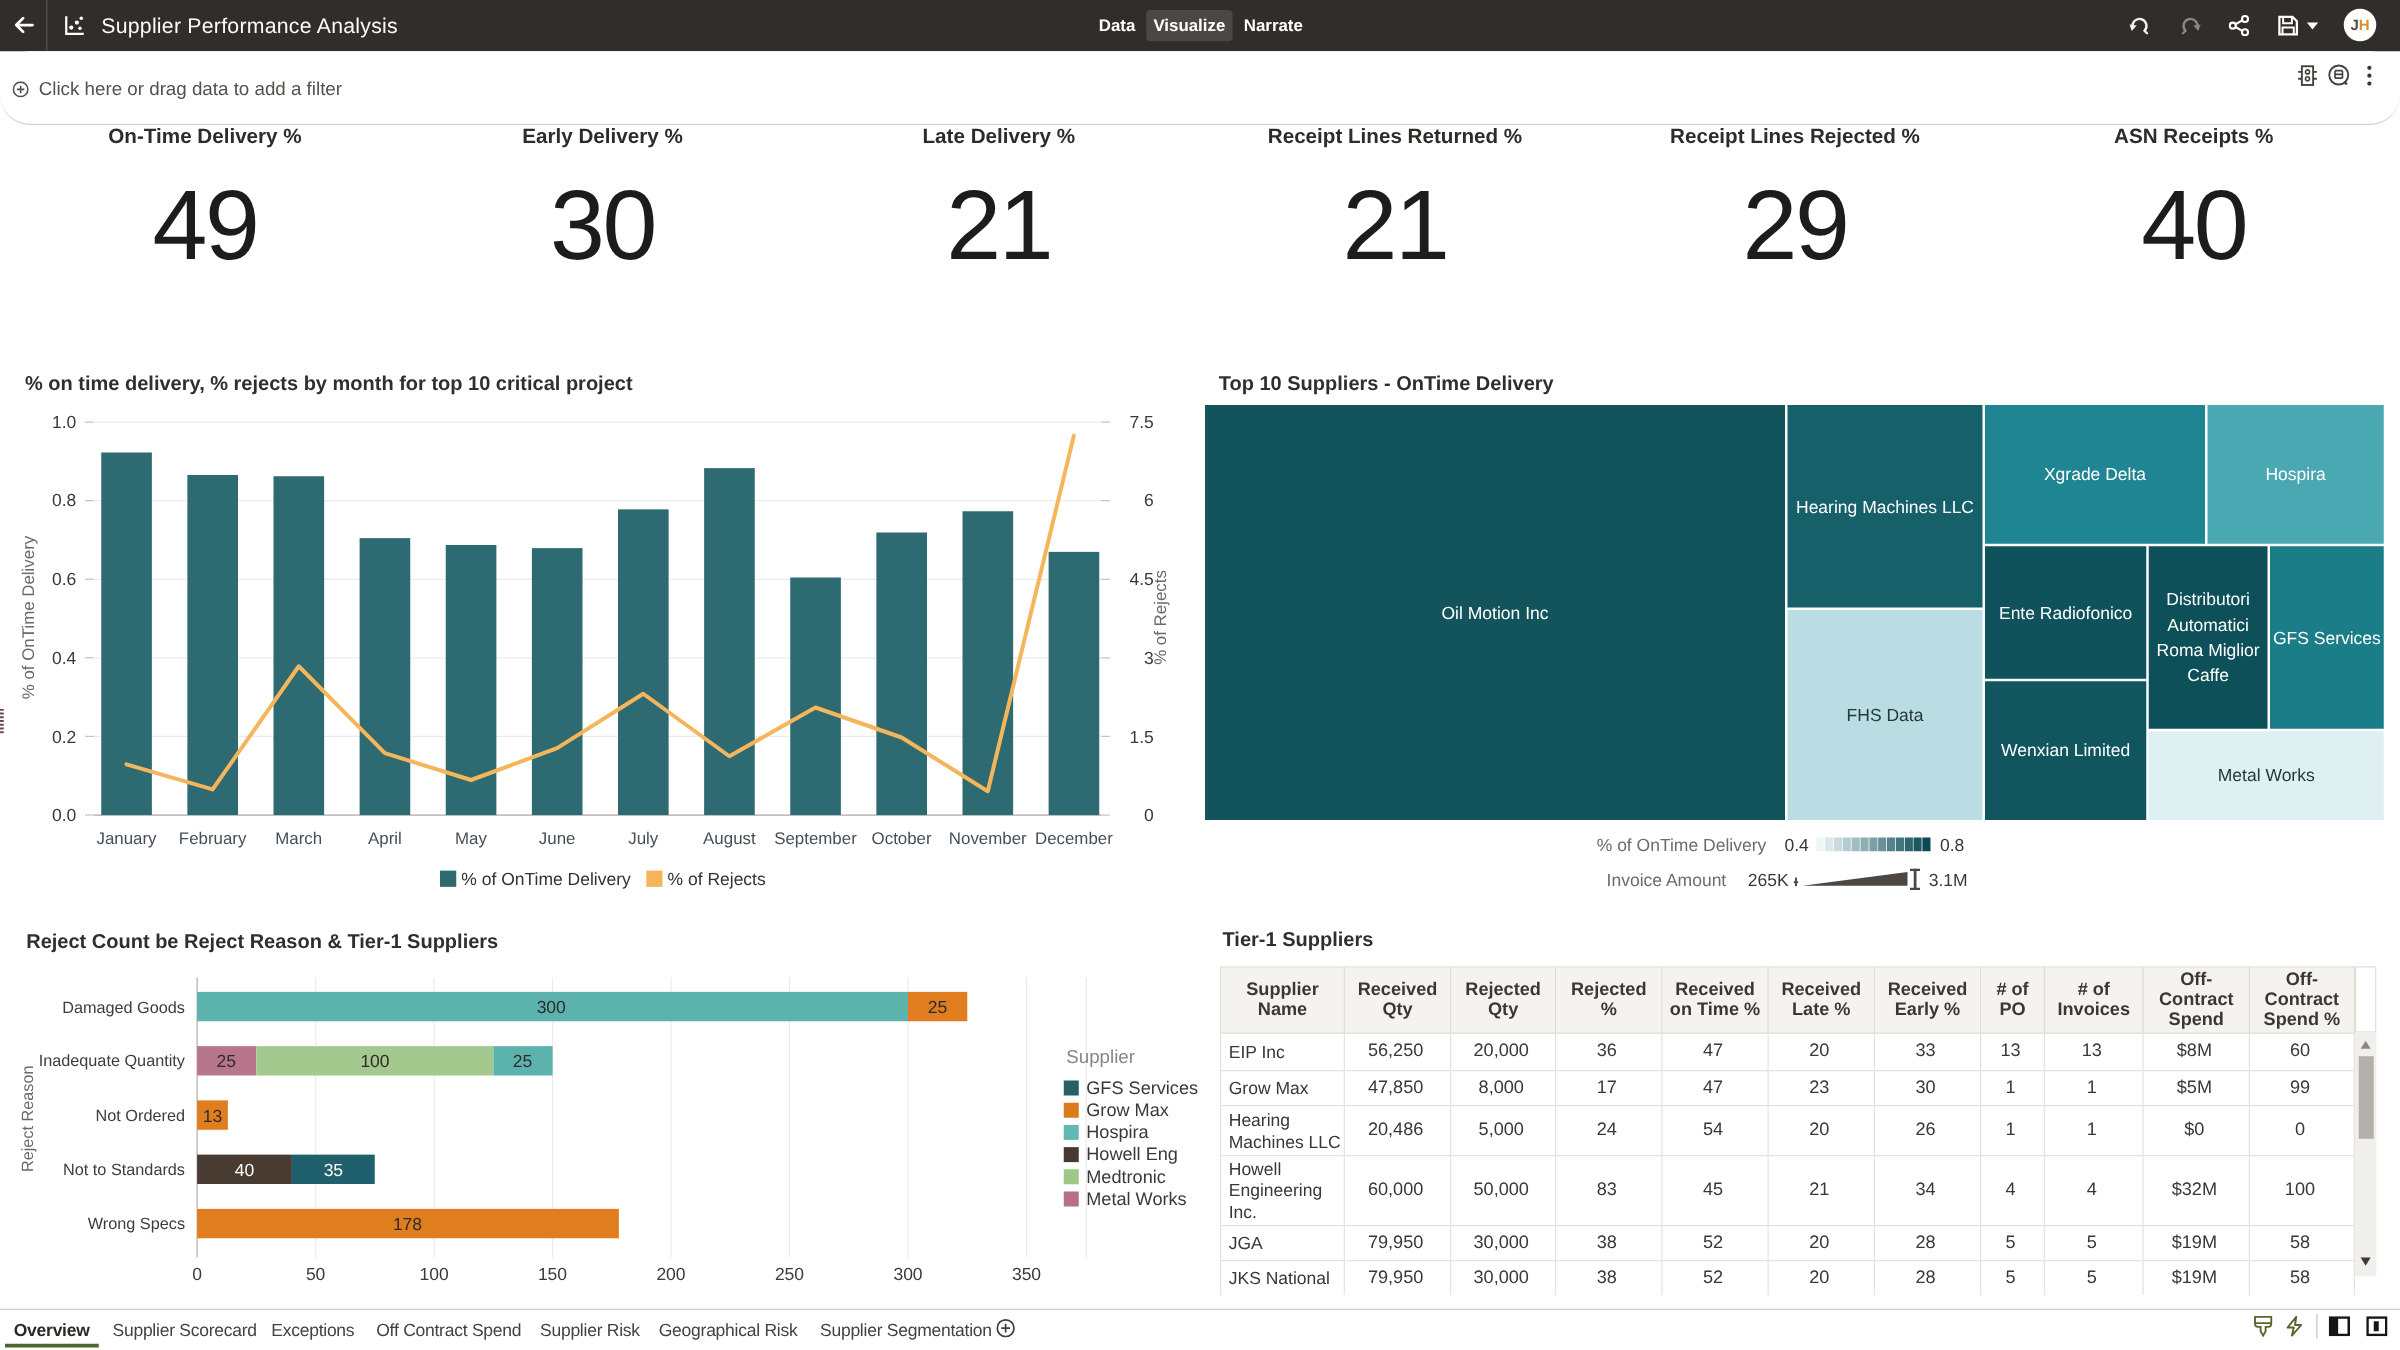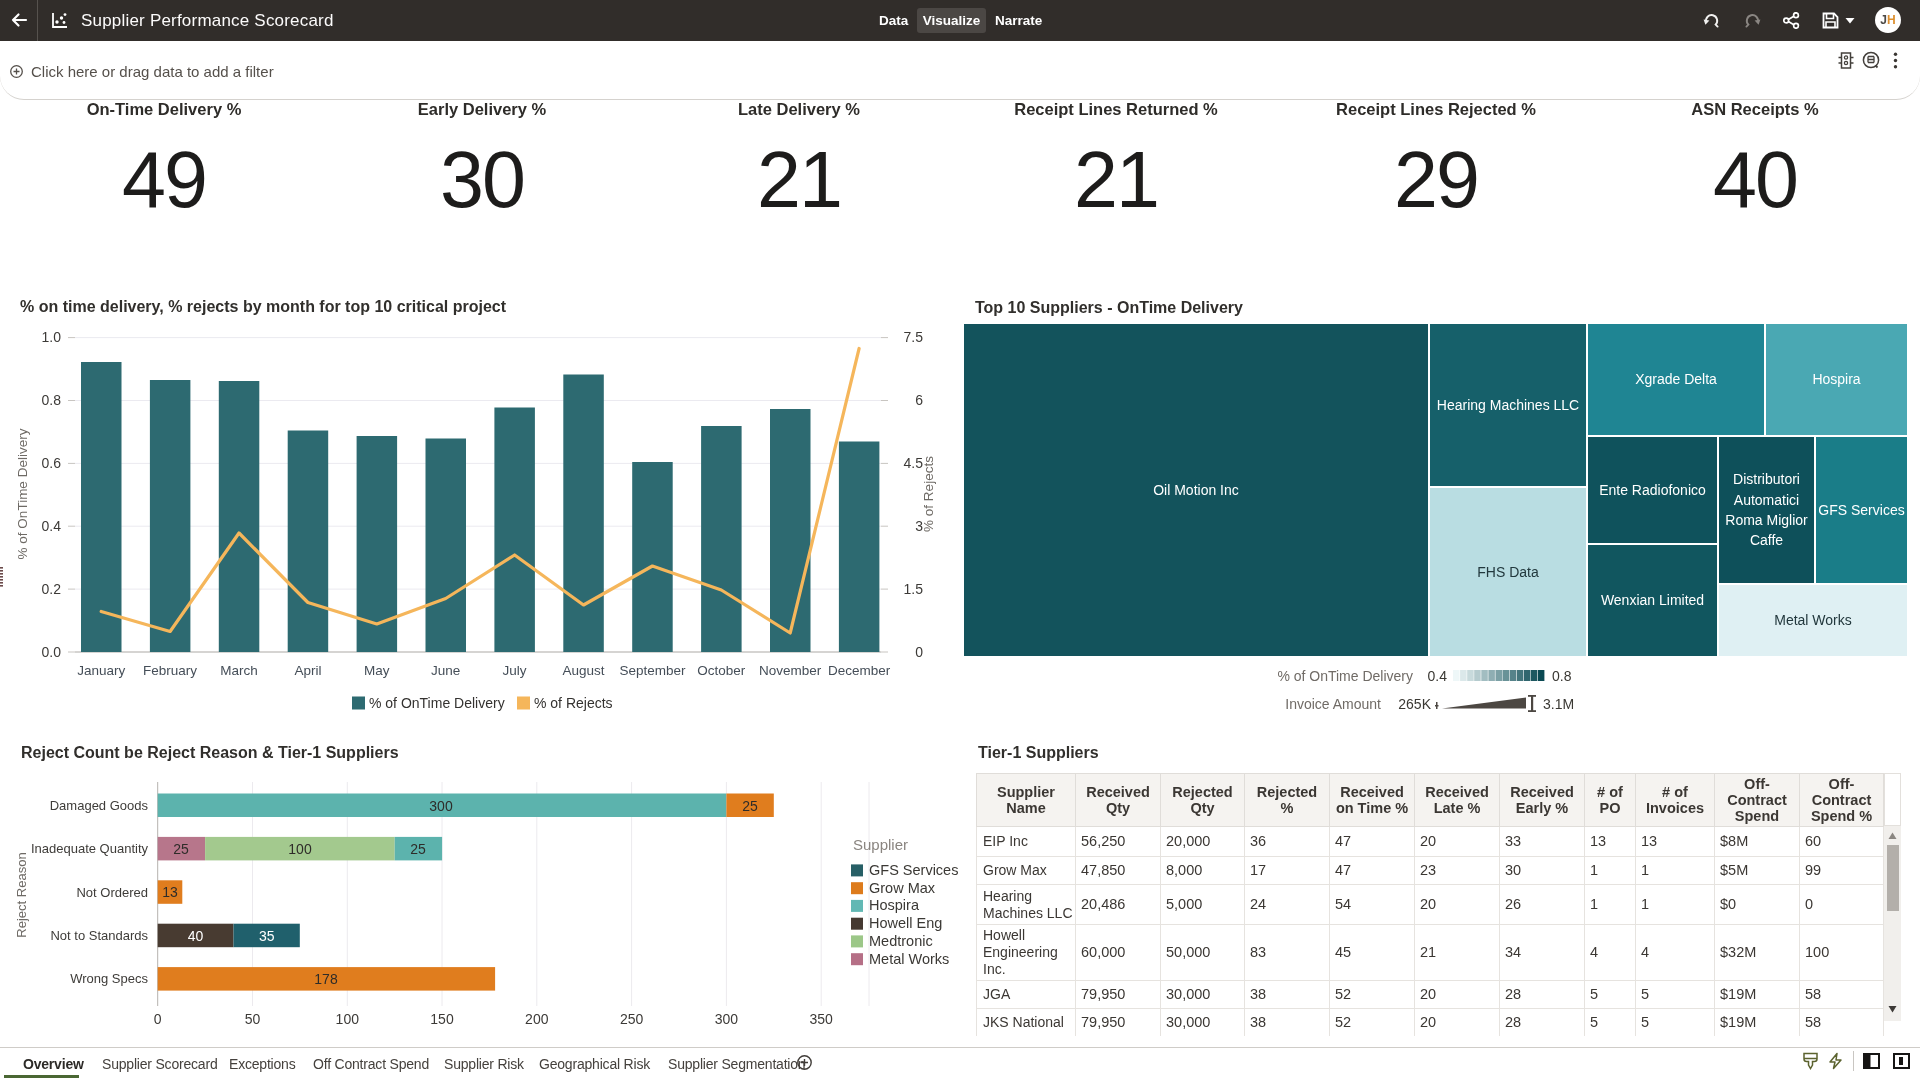--- a/index.html
+++ b/index.html
@@ -41,7 +41,7 @@
       <circle cx="14" cy="2.6" r="1.4" fill="#fff"></circle>
       <circle cx="13" cy="10.5" r="1.4" fill="#fff"></circle>
   </svg>
-  <div class="title">Supplier Performance Scorecard</div>
+  <div class="title">Supplier Performance Analysis</div>
   <div class="htab" style="left:879px;">Data</div>
   <div id="vispill">Visualize</div>
   <div class="htab" style="left:995px;">Narrate</div>

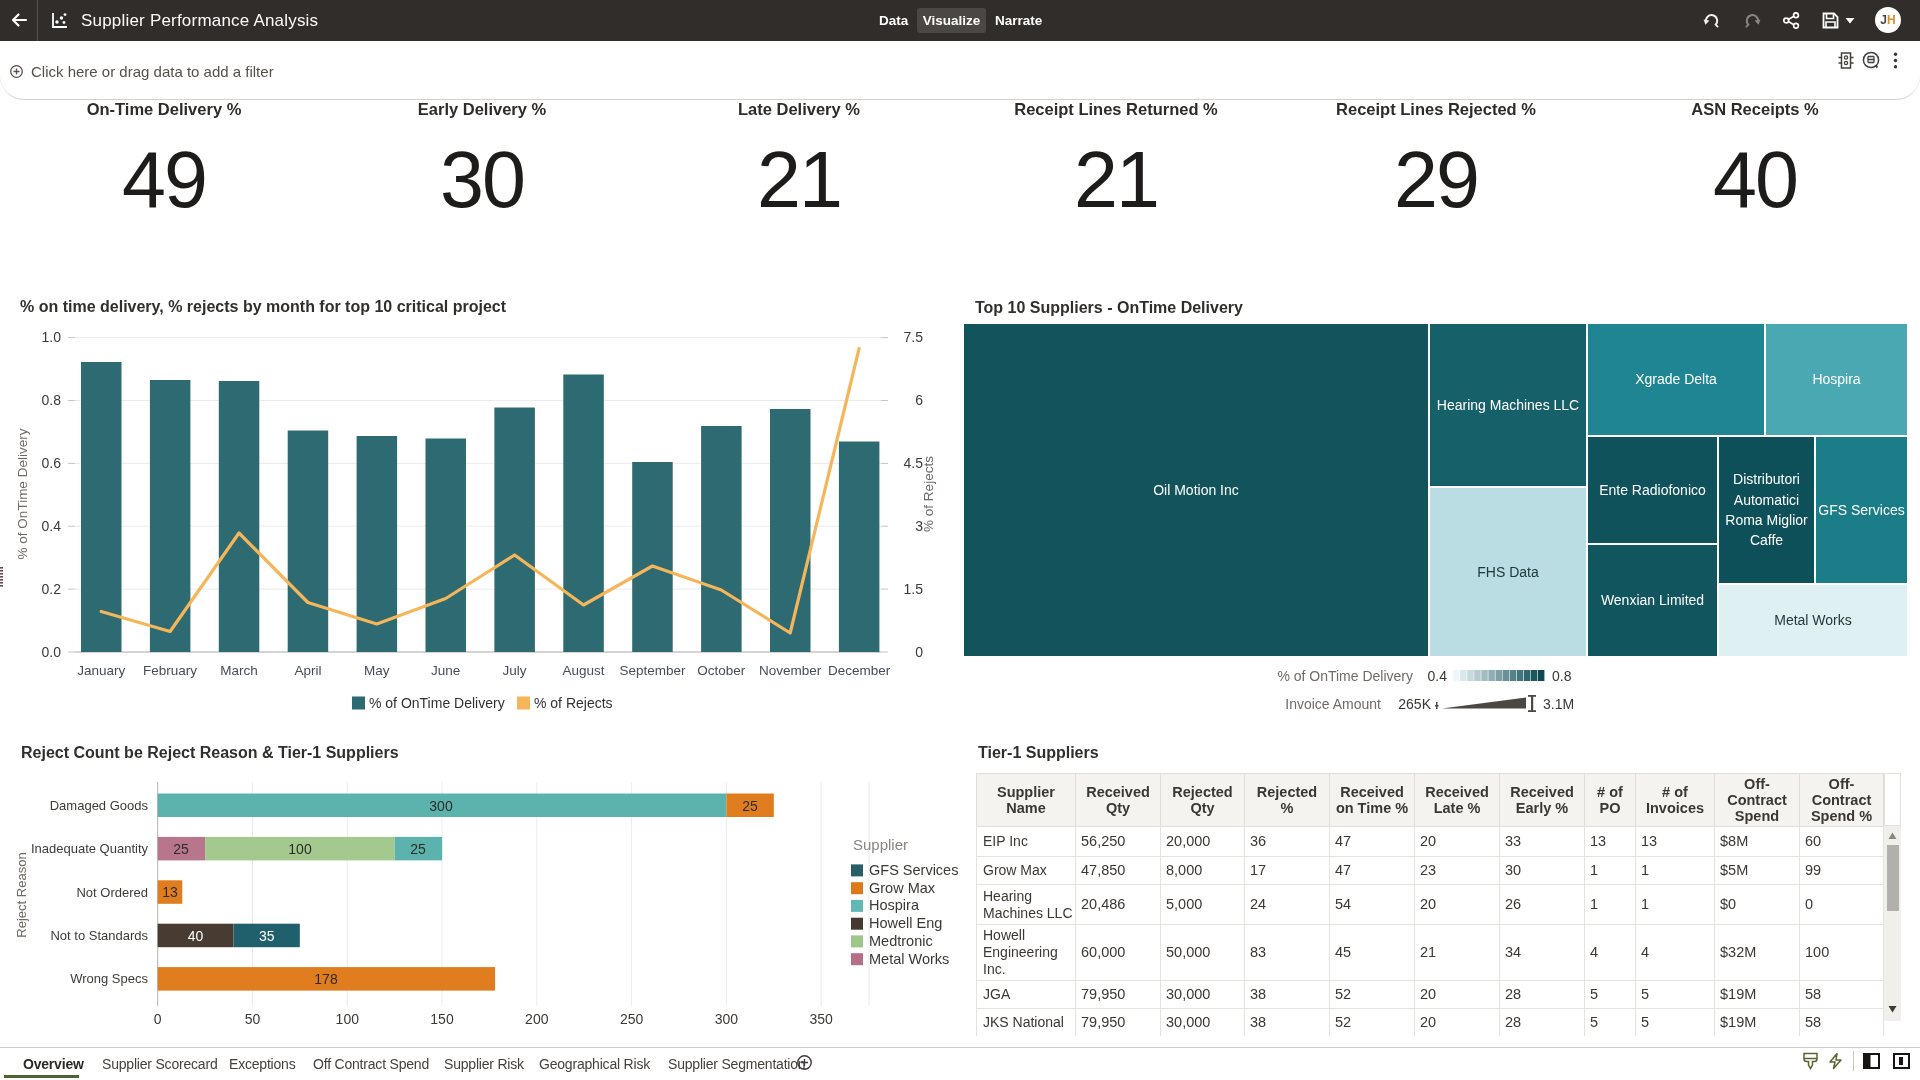--- a/index.html
+++ b/index.html
@@ -24,7 +24,7 @@
 table.tt th { background:#f5f3f0; font-weight:bold; text-align:center; border:1px solid #e0ddd9; padding:1px 3px; line-height:16px; font-size:14.5px; }
 table.tt td { border:1px solid #e6e3df; padding:2px 8px 2px 5px; background:#fff; line-height:17px; }
 table.tt td:first-child { padding:2px 2px 2px 6px; font-size:14px; }
-table.tt td.n { text-align:left; }
+table.tt td.n { text-align:center; }
 </style>
 </head>
 <body>

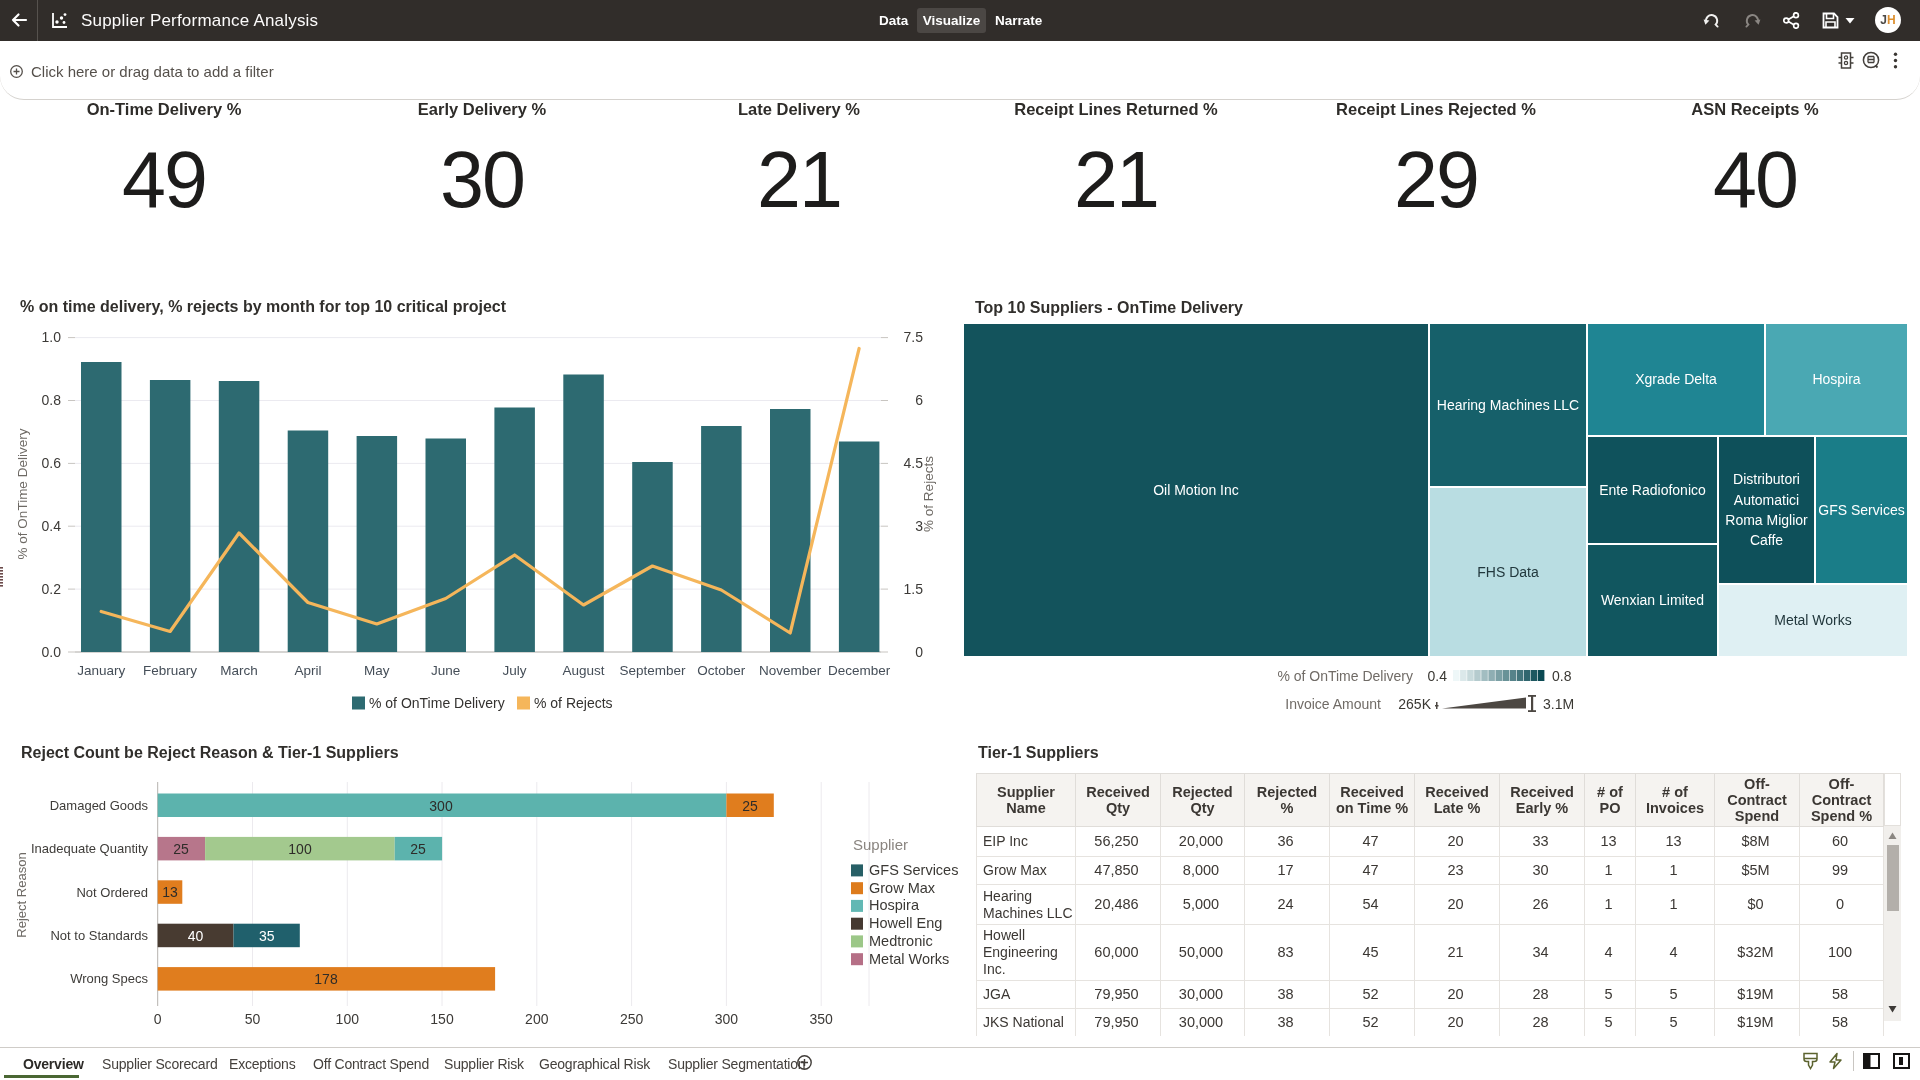--- a/index.html
+++ b/index.html
@@ -18,7 +18,7 @@
 .vtitle { position:absolute; font-size:16px; font-weight:bold; color:#312f2c; }
 .tmbox { position:absolute; display:flex; align-items:center; justify-content:center; text-align:center; font-size:14px; color:#fff; line-height:1.45; }
 #tabbar { position:absolute; left:0; top:1047px; width:1920px; height:33px; background:#fff; border-top:1px solid #cfccc8; }
-.btab { position:absolute; top:1056px; font-size:14px; letter-spacing:-0.2px; color:#45413d;margin-left:12px; }
+.btab { position:absolute; top:1056px; font-size:14px; letter-spacing:-0.2px; color:#45413d; }
 #ovunder { position:absolute; left:4px; top:1075px; width:75px; height:3px; background:#4a6733; }
 table.tt { border-collapse:collapse; table-layout:fixed; font-size:14.5px; color:#3b3733; }
 table.tt th { background:#f5f3f0; font-weight:bold; text-align:center; border:1px solid #e0ddd9; padding:1px 3px; line-height:16px; font-size:14.5px; }

